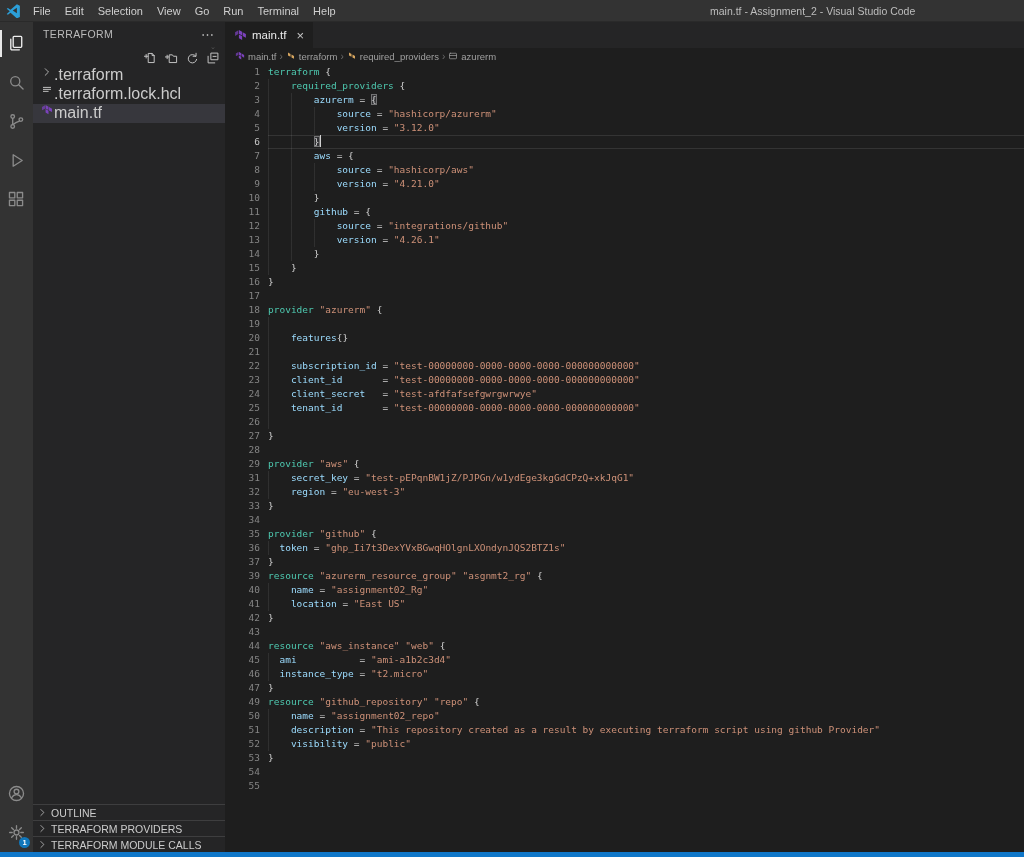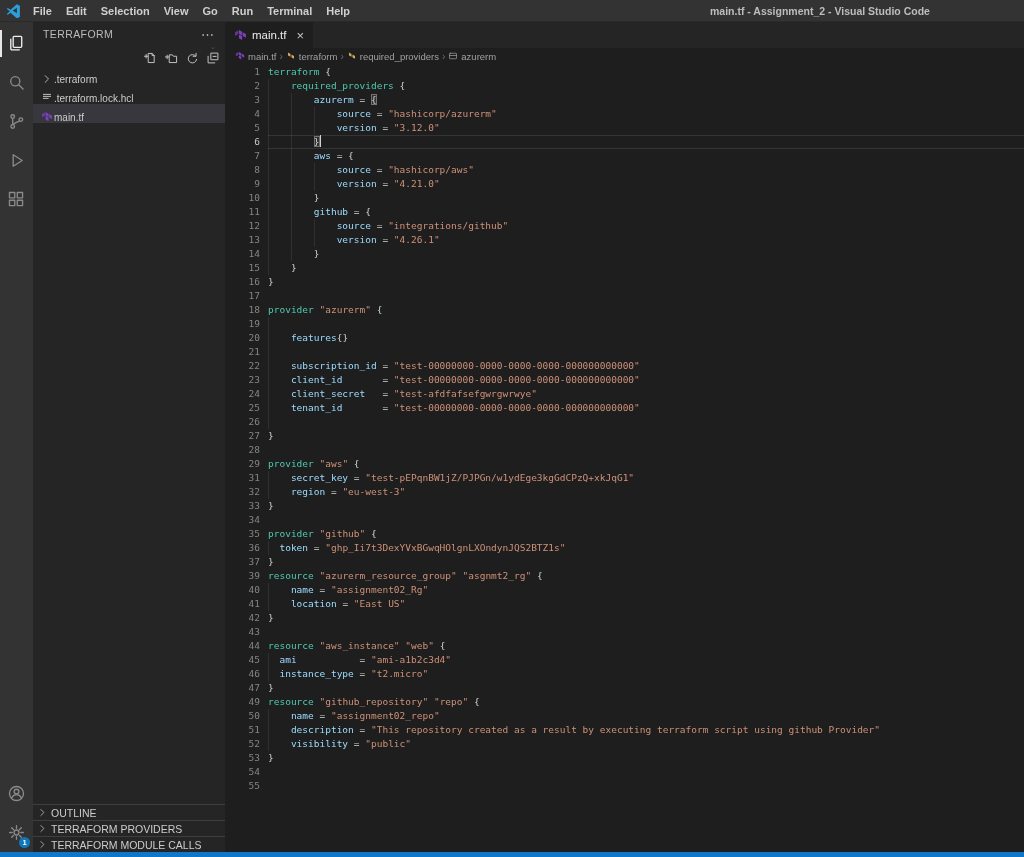--- a/index.html
+++ b/index.html
@@ -13,7 +13,7 @@
   .titlebar {
     position:absolute; top:0; left:0; right:0; height:22px;
     background:#333333; display:flex; align-items:center;
-    border-bottom:1px solid #2a2a2a; z-index:5;font-weight:bold;
+    border-bottom:1px solid #2a2a2a; z-index:5;
   }
   .logo { width:26px; display:flex; justify-content:center; align-items:center; }
   .menubar { display:flex; height:100%; align-items:center; }

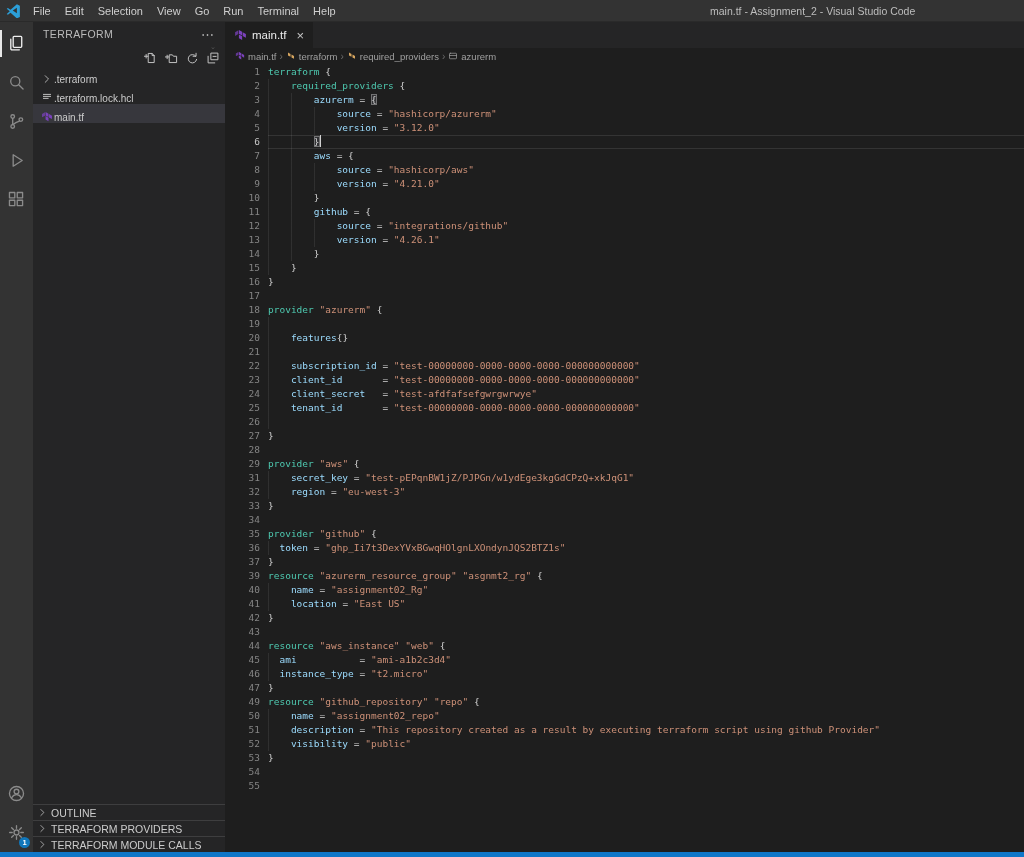--- a/index.html
+++ b/index.html
@@ -42,7 +42,7 @@
   .sb-actions span { width:16px; height:16px; display:flex; align-items:center; justify-content:center; color:#c5c5c5; cursor:pointer; }
   .sb-actions svg { width:14px; height:14px; }
   .tree { flex:0 0 auto; }
-  .tree-row { height:19px; display:flex; align-items:flex-end; padding-left:6px; font-size:10px; color:#cccccc; cursor:pointer; white-space:nowrap; }
+  .tree-row { height:19px; display:flex; align-items:flex-start; padding-left:6px; font-size:16px; color:#cccccc; cursor:pointer; white-space:nowrap; }
   .tree-row.selected { background:#37373d; }
   .tree-row .slot { width:15px; display:flex; align-items:center; justify-content:center; color:#c5c5c5; flex:0 0 auto; }
   .tree-row .slot svg { width:12px; height:12px; }

